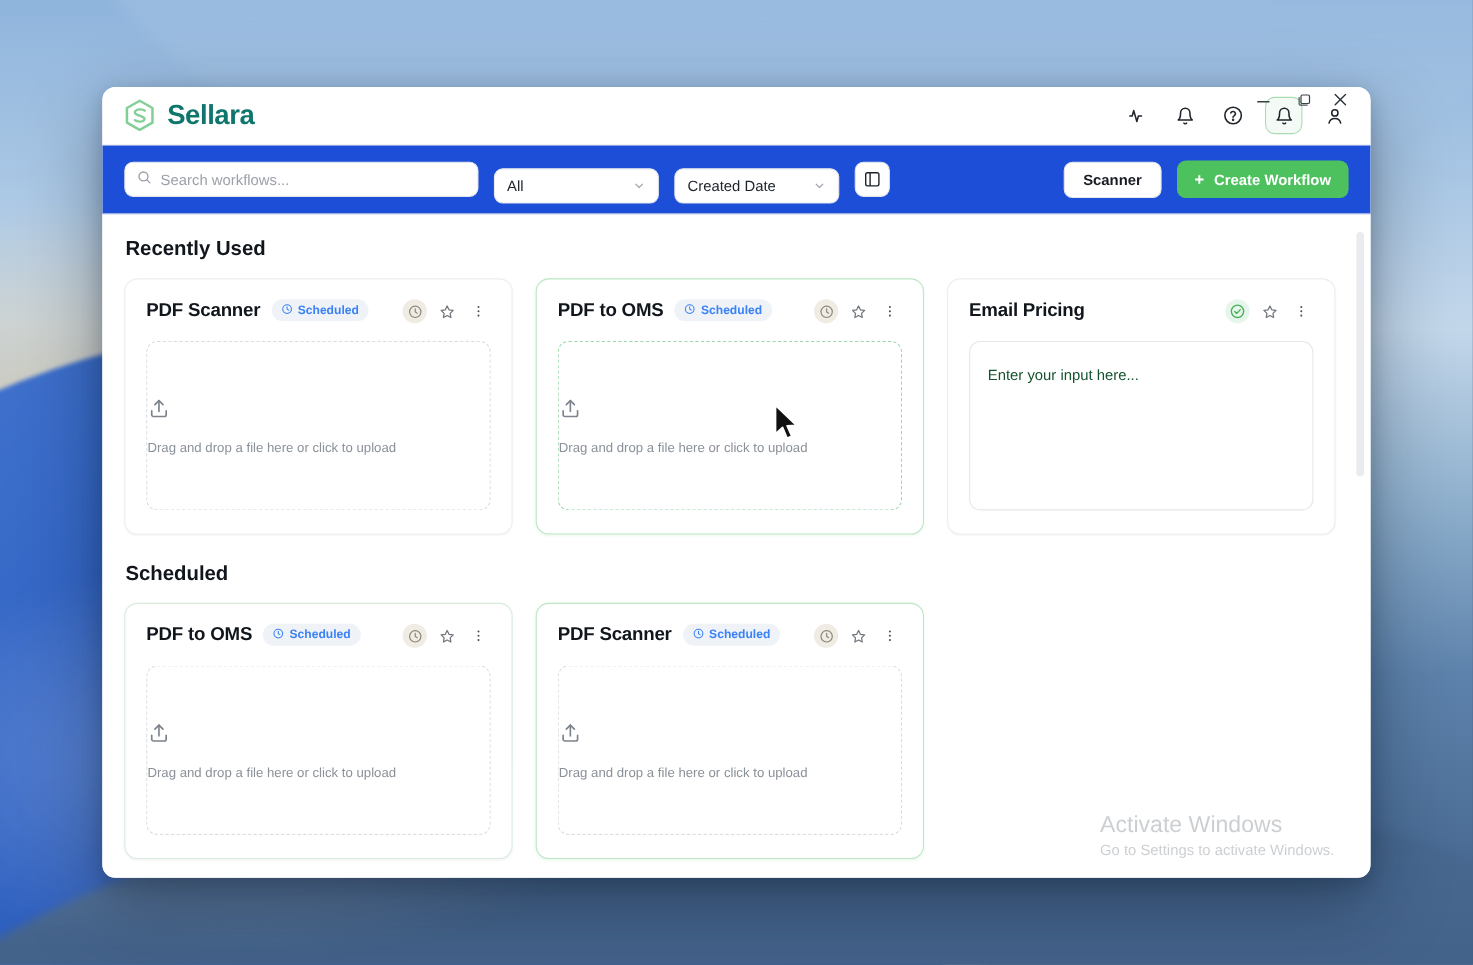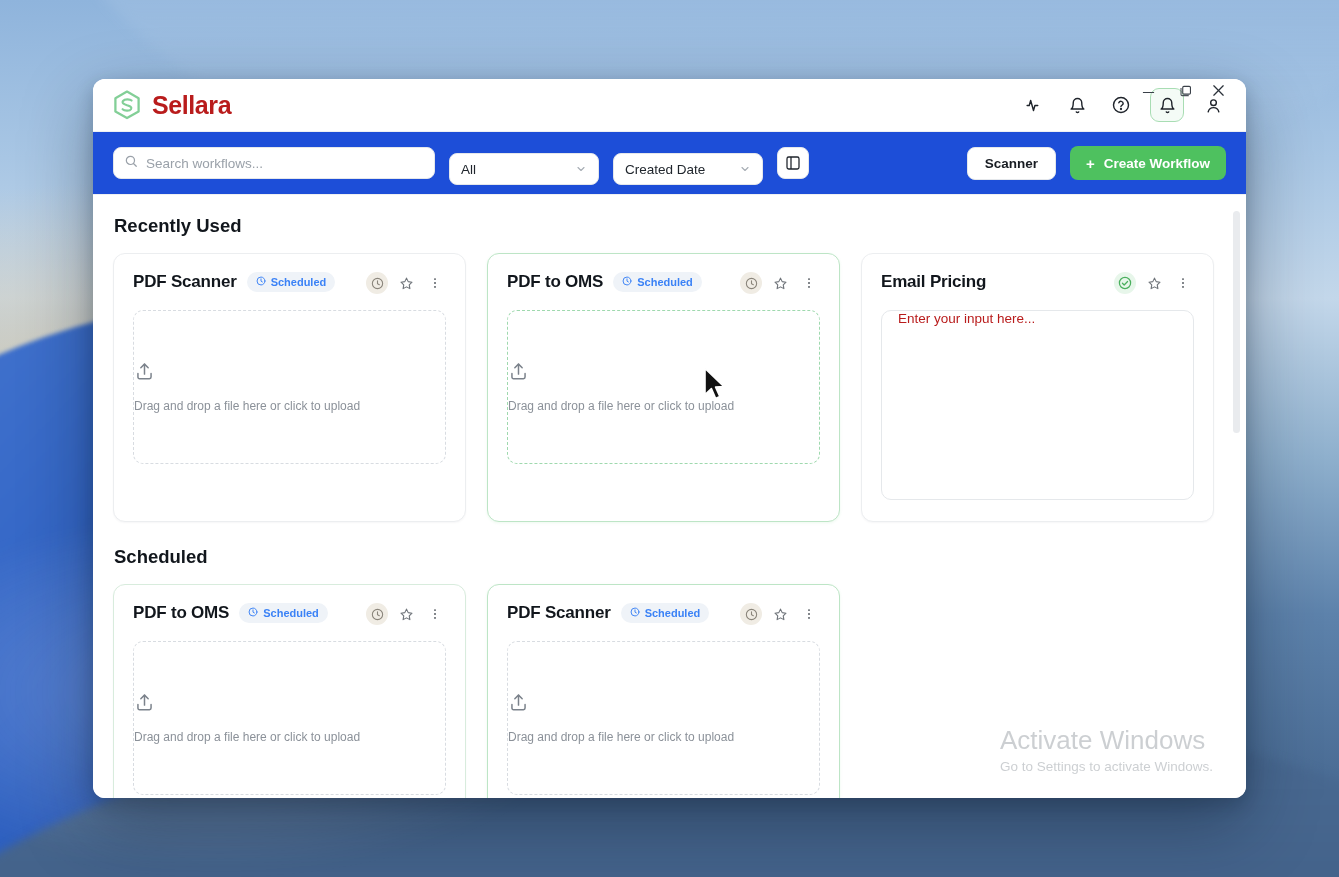--- a/index.html
+++ b/index.html
@@ -91,7 +91,7 @@
   .brand { display: flex; align-items: center; gap: 11px; }
   .brand-logo { width: 28px; height: 30px; display: block; }
   .brand-name {
-    font-size: 25px; font-weight: bold; letter-spacing: -0.4px; color: #b91c1c;
+    font-size: 25px; font-weight: bold; letter-spacing: -0.4px; color: #0f766e;
   }
   .title-actions {
     margin-left: auto;

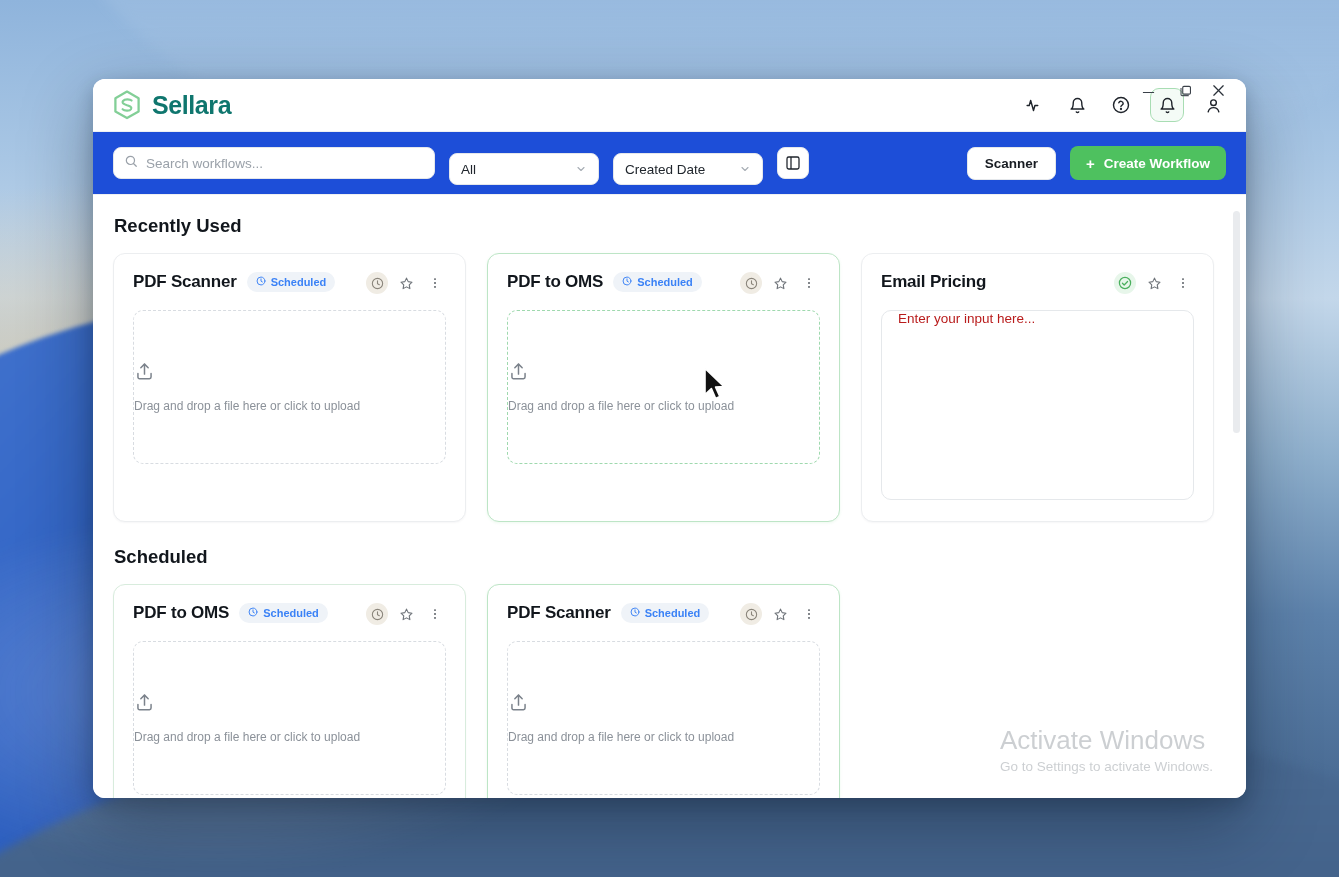--- a/index.html
+++ b/index.html
@@ -259,12 +259,12 @@
   .dz-icon { color: #7b828b; }
 
   .textarea-box {
-    height: 190px;
+    height: 154px;
     border: 1px solid #e5e8eb;
     border-radius: 10px;
-    padding: 0 16px;
+    padding: 22px 16px;
     font-size: 13.5px;
-    color: #b91c1c;
+    color: #14532d;
     background: #fff;
     cursor: text;
   }

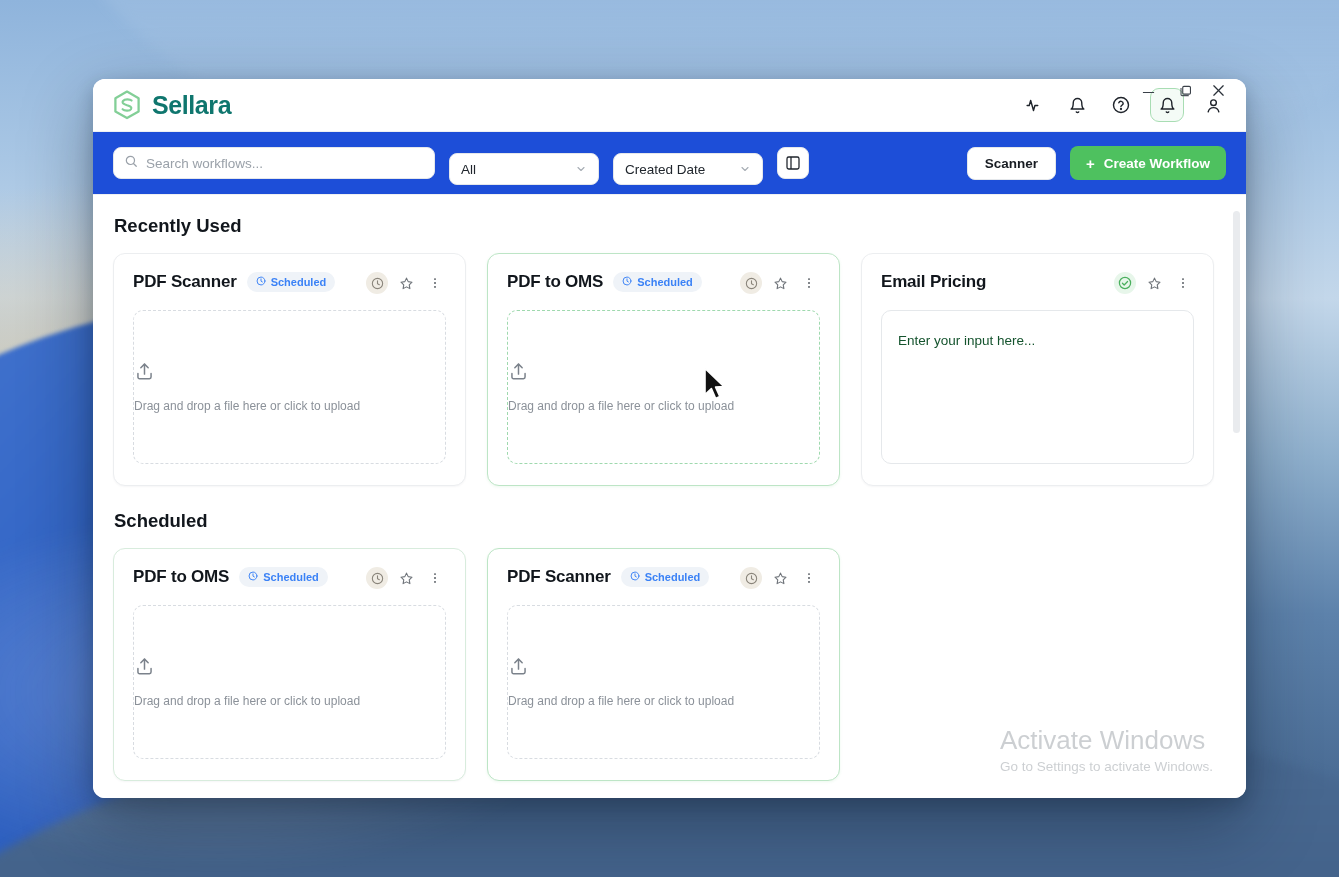--- a/index.html
+++ b/index.html
@@ -292,7 +292,7 @@
     text-shadow: 0 1px 0 rgba(255,255,255,.25);
     pointer-events: none;
   }
-  #watermark .wm-title { font-size: 26px; font-weight: normal; line-height: 1.15; }
+  #watermark .wm-title { font-size: 21px; font-weight: normal; line-height: 1.15; margin-top: 12px; }
   #watermark .wm-sub { font-size: 13.5px; margin-top: 3px; }
 
   

